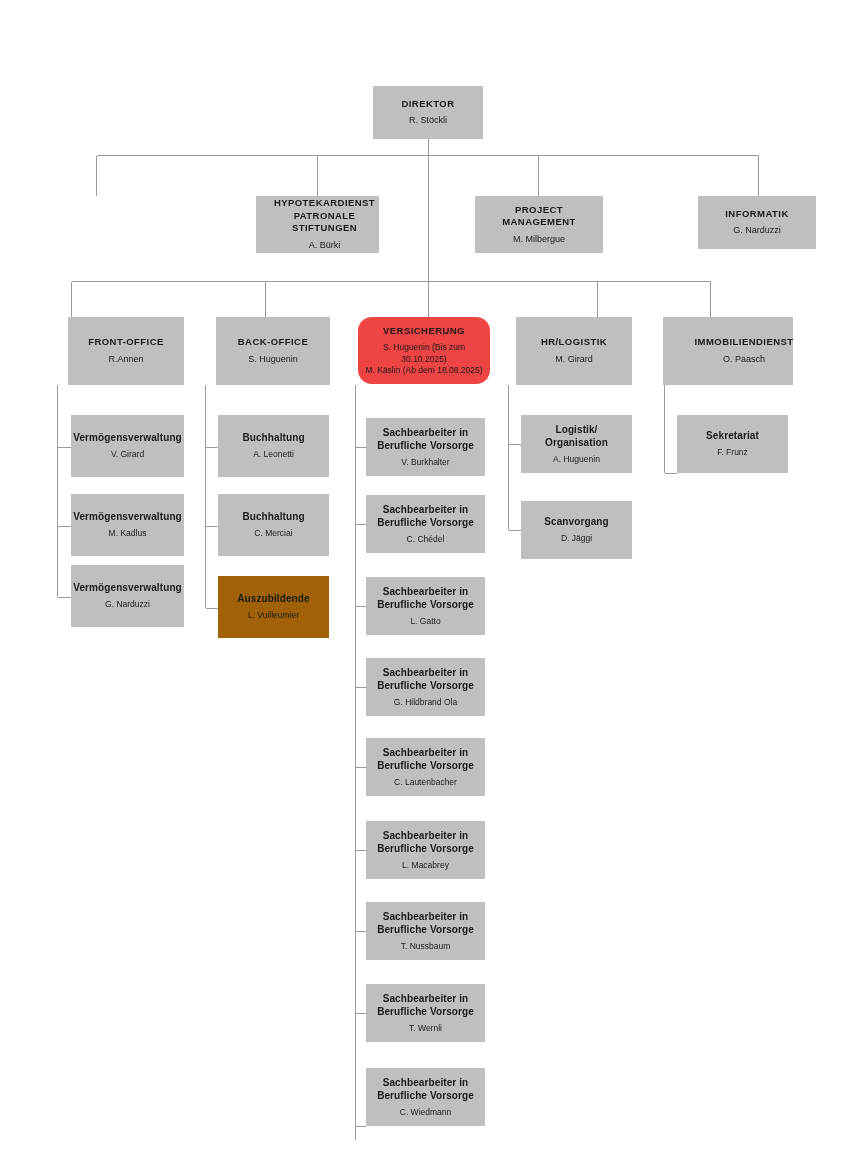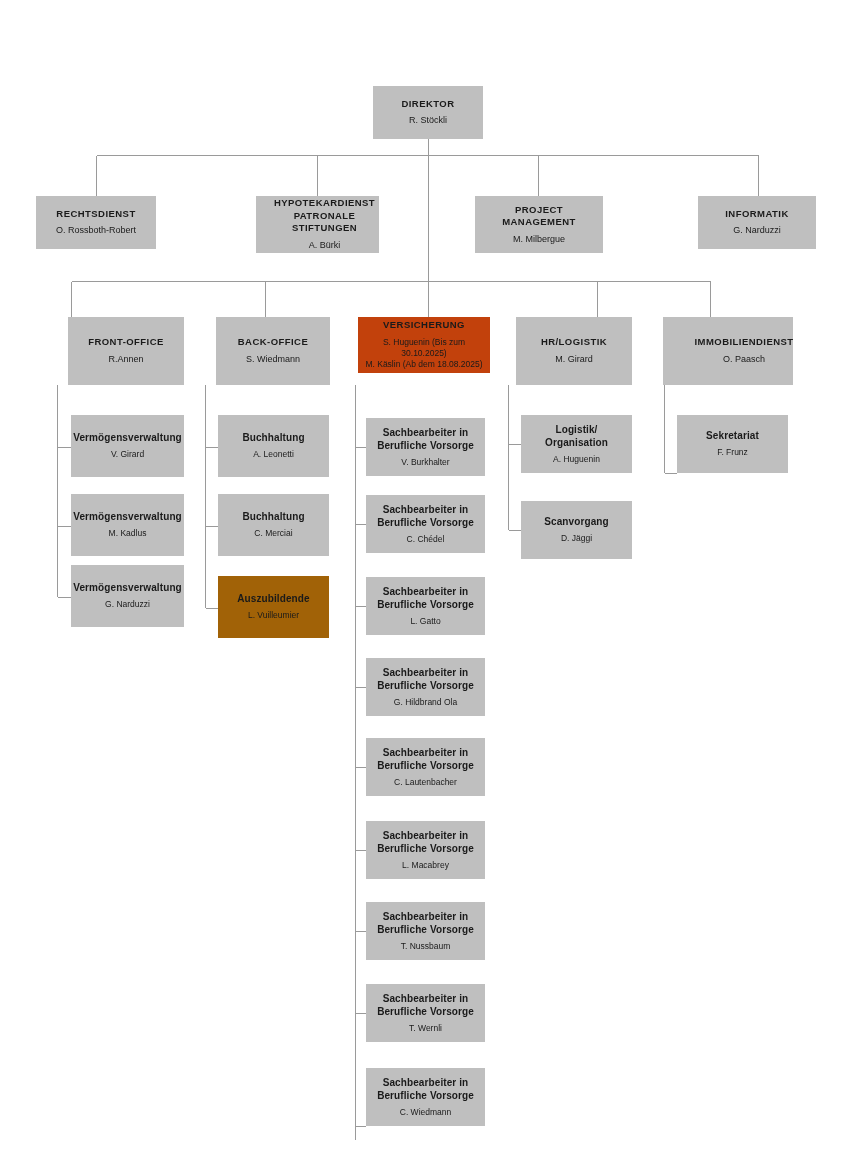--- a/index.html
+++ b/index.html
@@ -125,10 +125,6 @@
     <span class="person">R. Stöckli</span>
   </div>
 
-  <div class="node top-level" style="left: 36px; top: 196px; width: 120px; height: 53px; background: rgb(191, 191, 191);">
-    <span class="role">RECHTSDIENST</span>
-    <span class="person">O. Rossboth-Robert</span>
-  </div>
   <div class="node top-level" style="left: 256px; top: 196px; width: 123px; height: 57px; background: rgb(191, 191, 191); padding-left: 18px;">
     <span class="role">HYPOTEKARDIENST
 PATRONALE STIFTUNGEN</span>

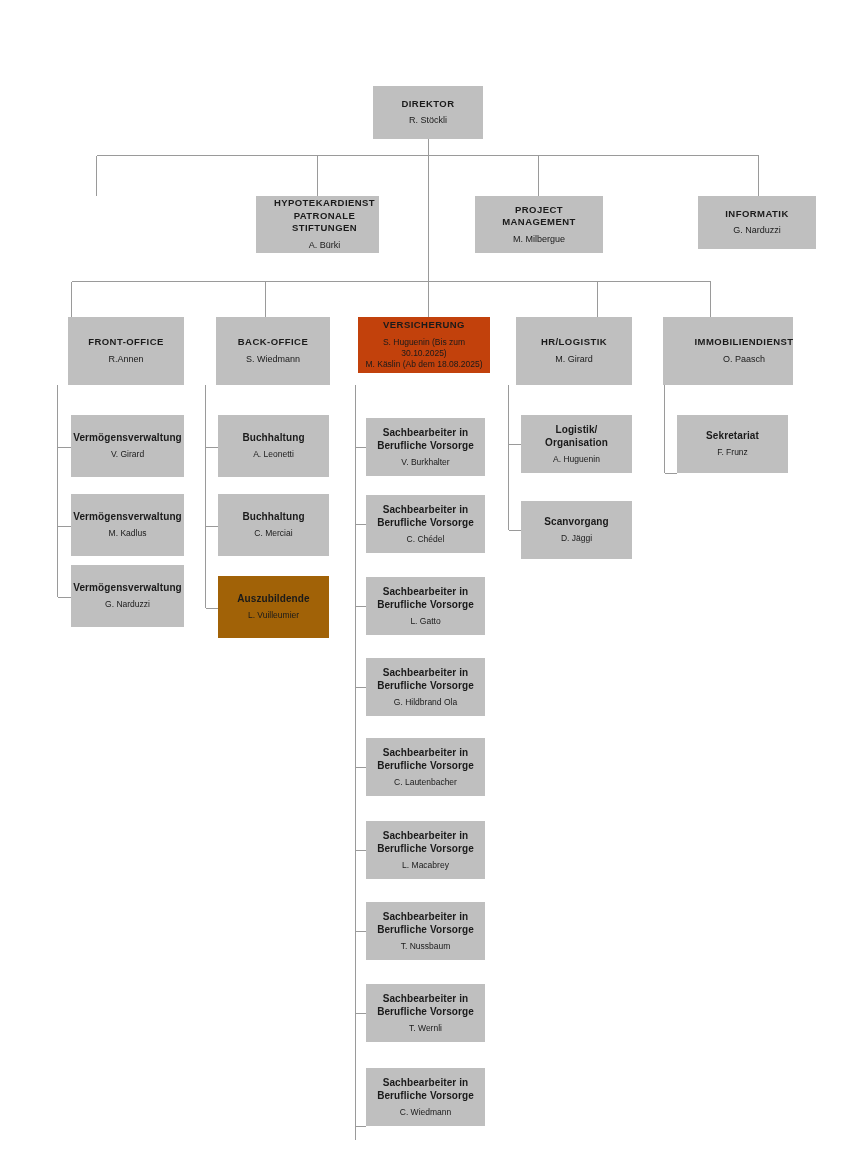--- a/index.html
+++ b/index.html
@@ -147,7 +147,7 @@
     <span class="role">BACK-OFFICE</span>
     <span class="person">S. Wiedmann</span>
   </div>
-  <div class="node top-level" style="left: 358px; top: 317px; width: 132px; height: 56px; background: #c2410c;">
+  <div class="node top-level" style="left: 358px; top: 317px; width: 132px; height: 67px; background: #ef4444; border-radius: 14px;">
     <span class="role">VERSICHERUNG</span>
     <span class="person person-line">S. Huguenin (Bis zum 30.10.2025)
 M. Käslin (Ab dem 18.08.2025)</span>

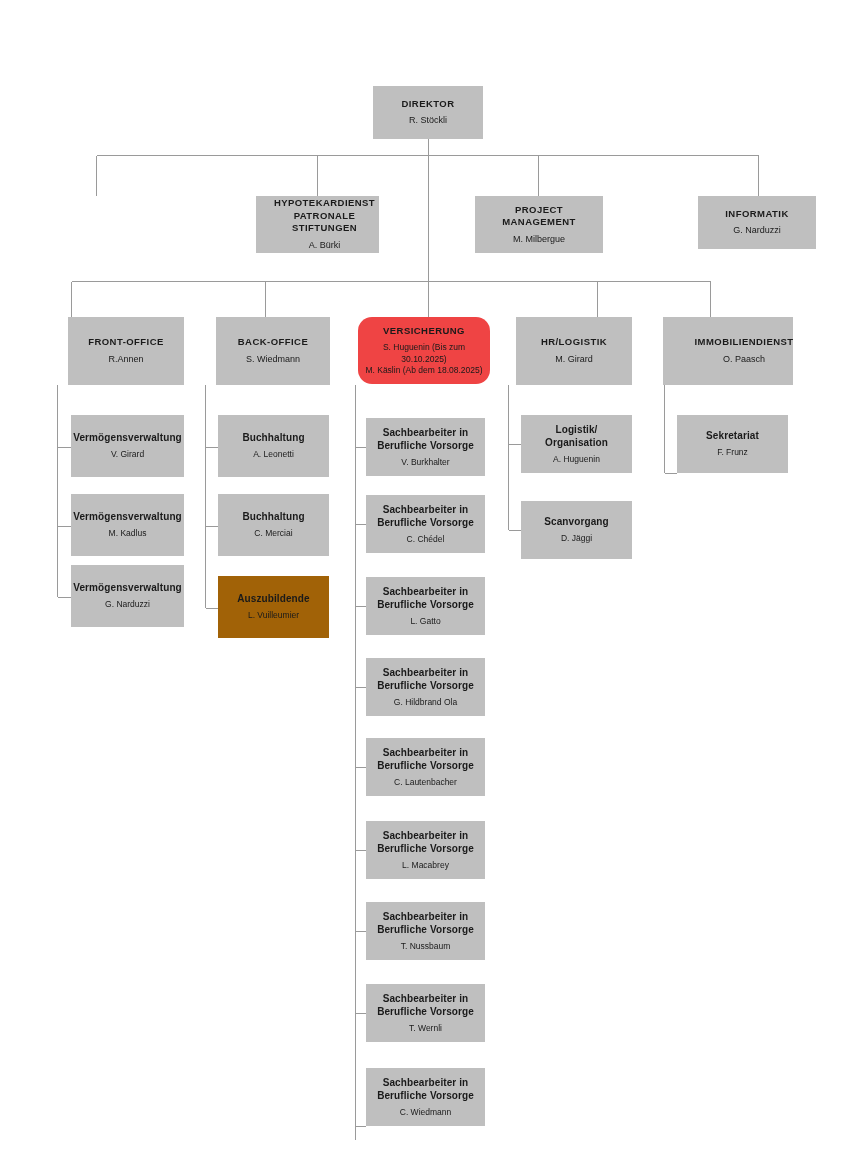--- a/index.html
+++ b/index.html
@@ -145,7 +145,7 @@
   </div>
   <div class="node top-level" style="left: 216px; top: 317px; width: 114px; height: 68px; background: rgb(191, 191, 191);">
     <span class="role">BACK-OFFICE</span>
-    <span class="person">S. Wiedmann</span>
+    <span class="person">S. Huguenin</span>
   </div>
   <div class="node top-level" style="left: 358px; top: 317px; width: 132px; height: 67px; background: #ef4444; border-radius: 14px;">
     <span class="role">VERSICHERUNG</span>

